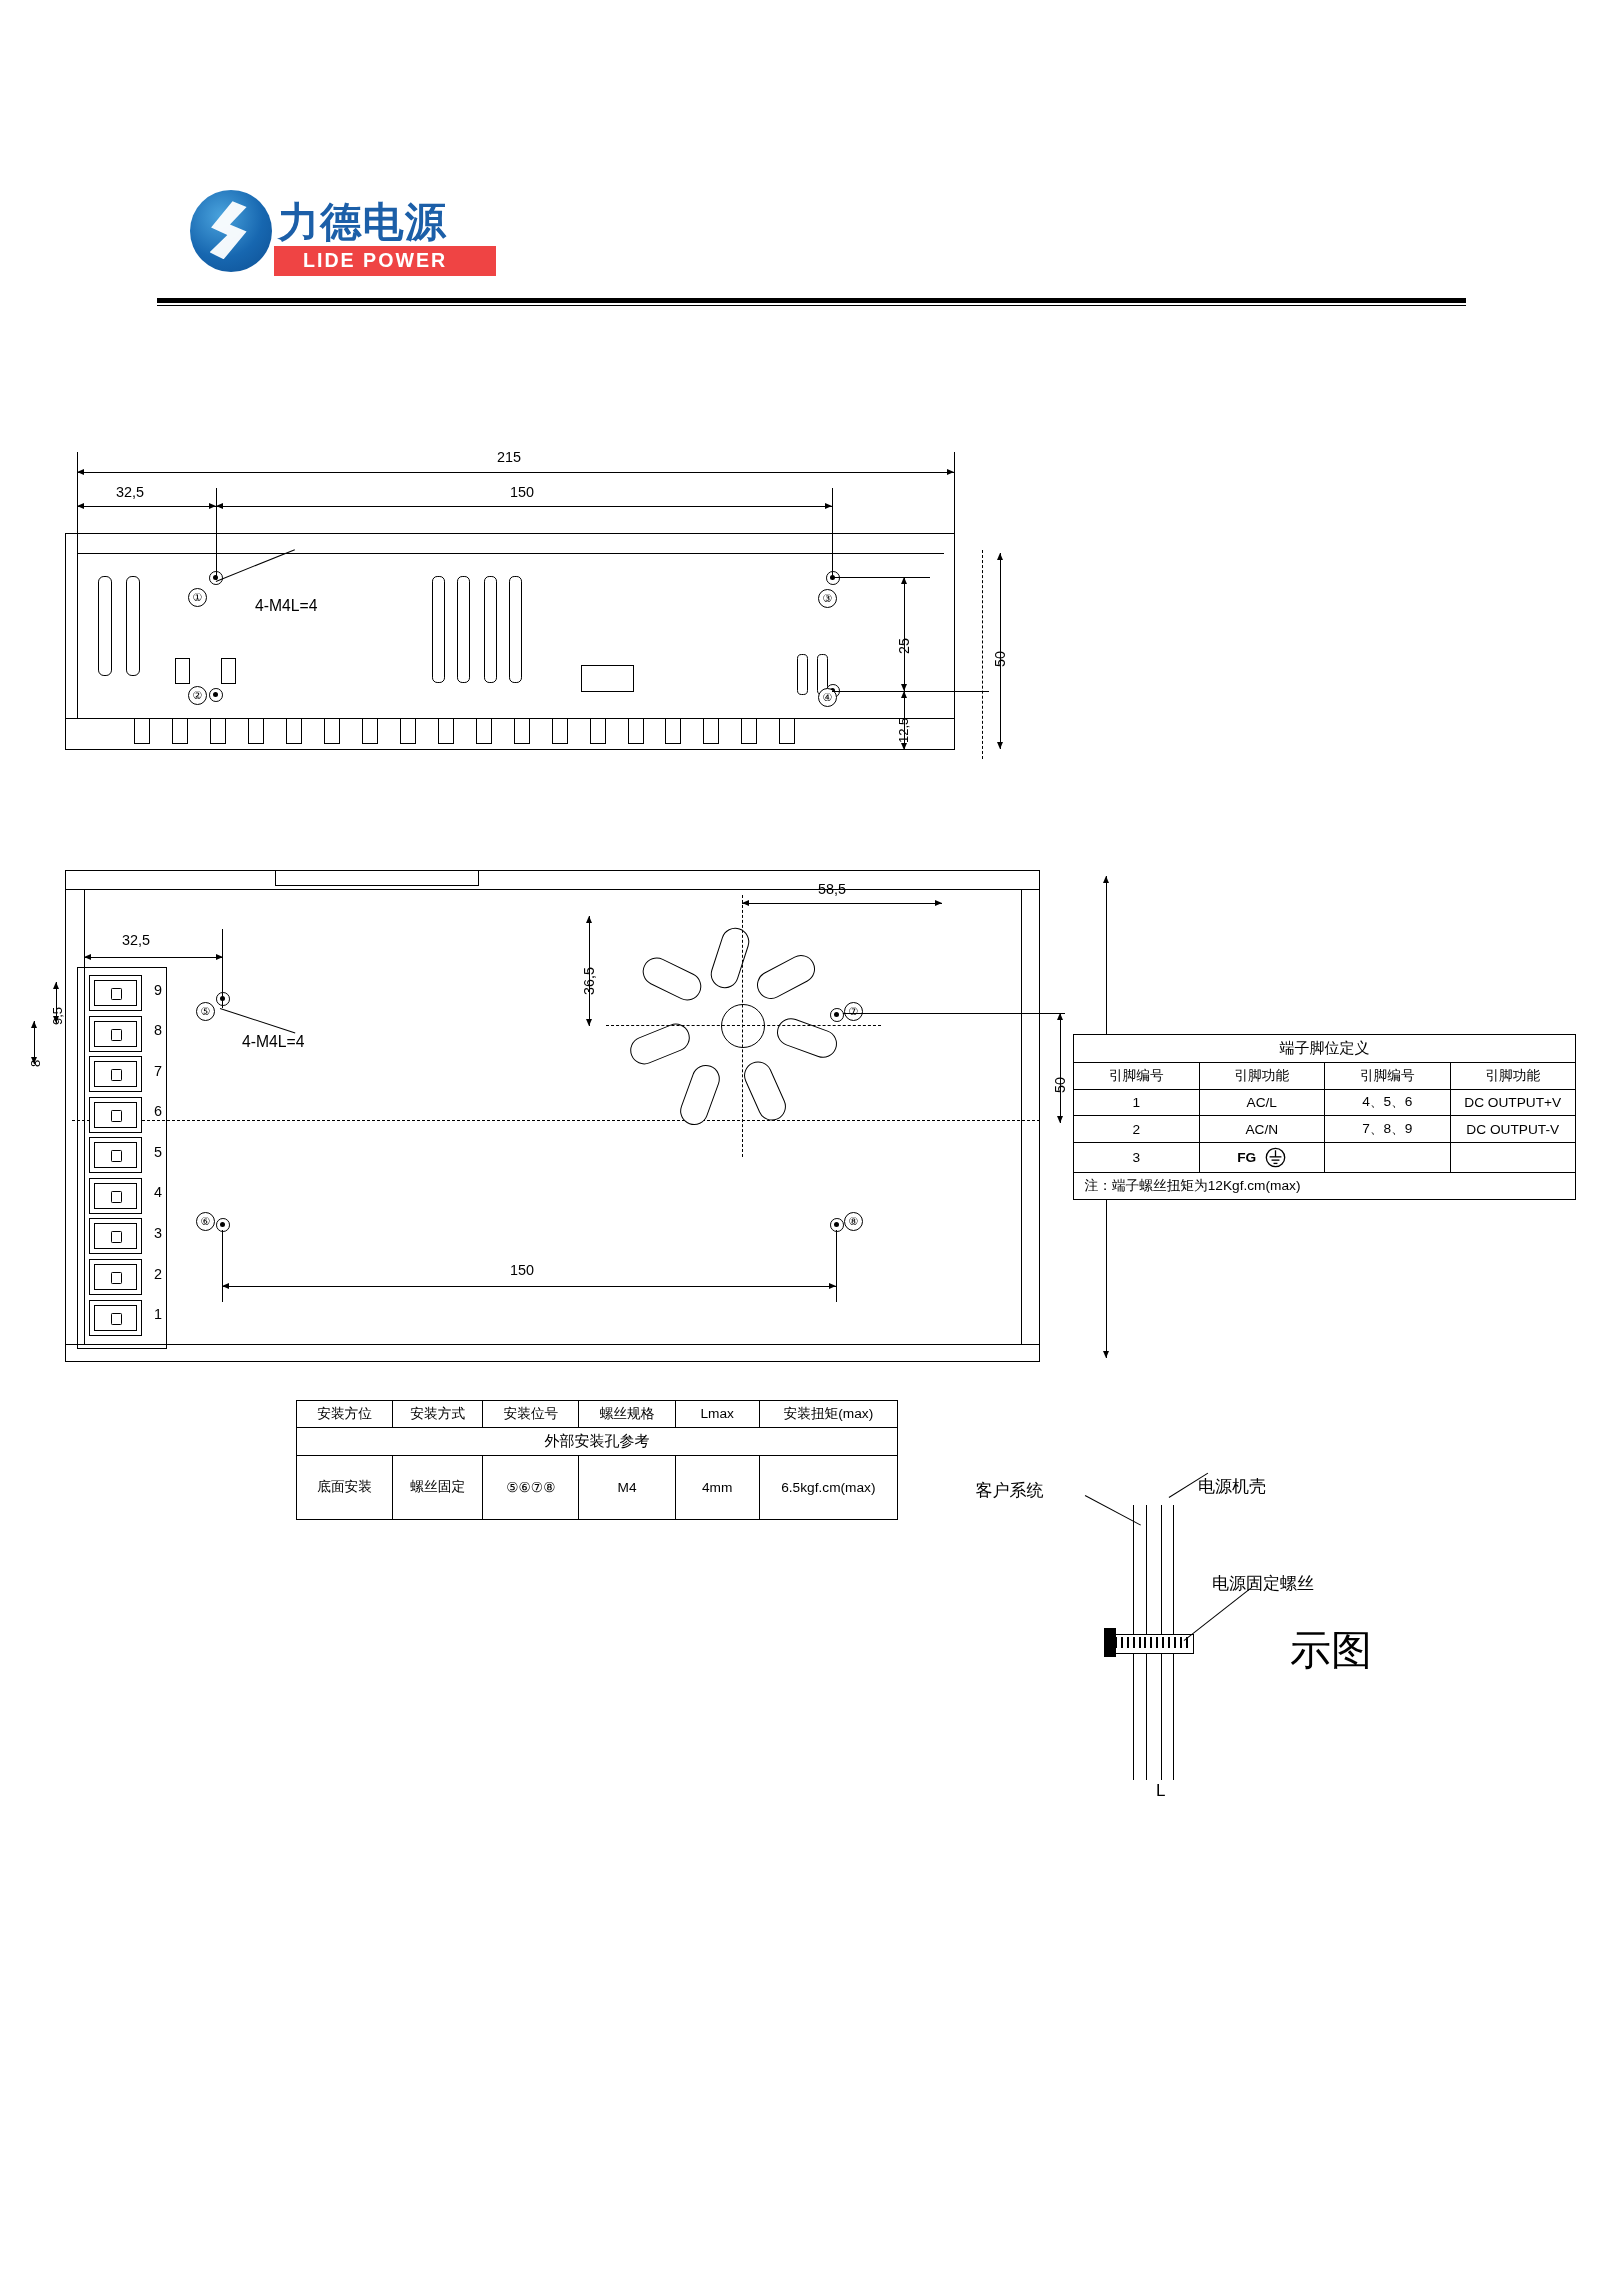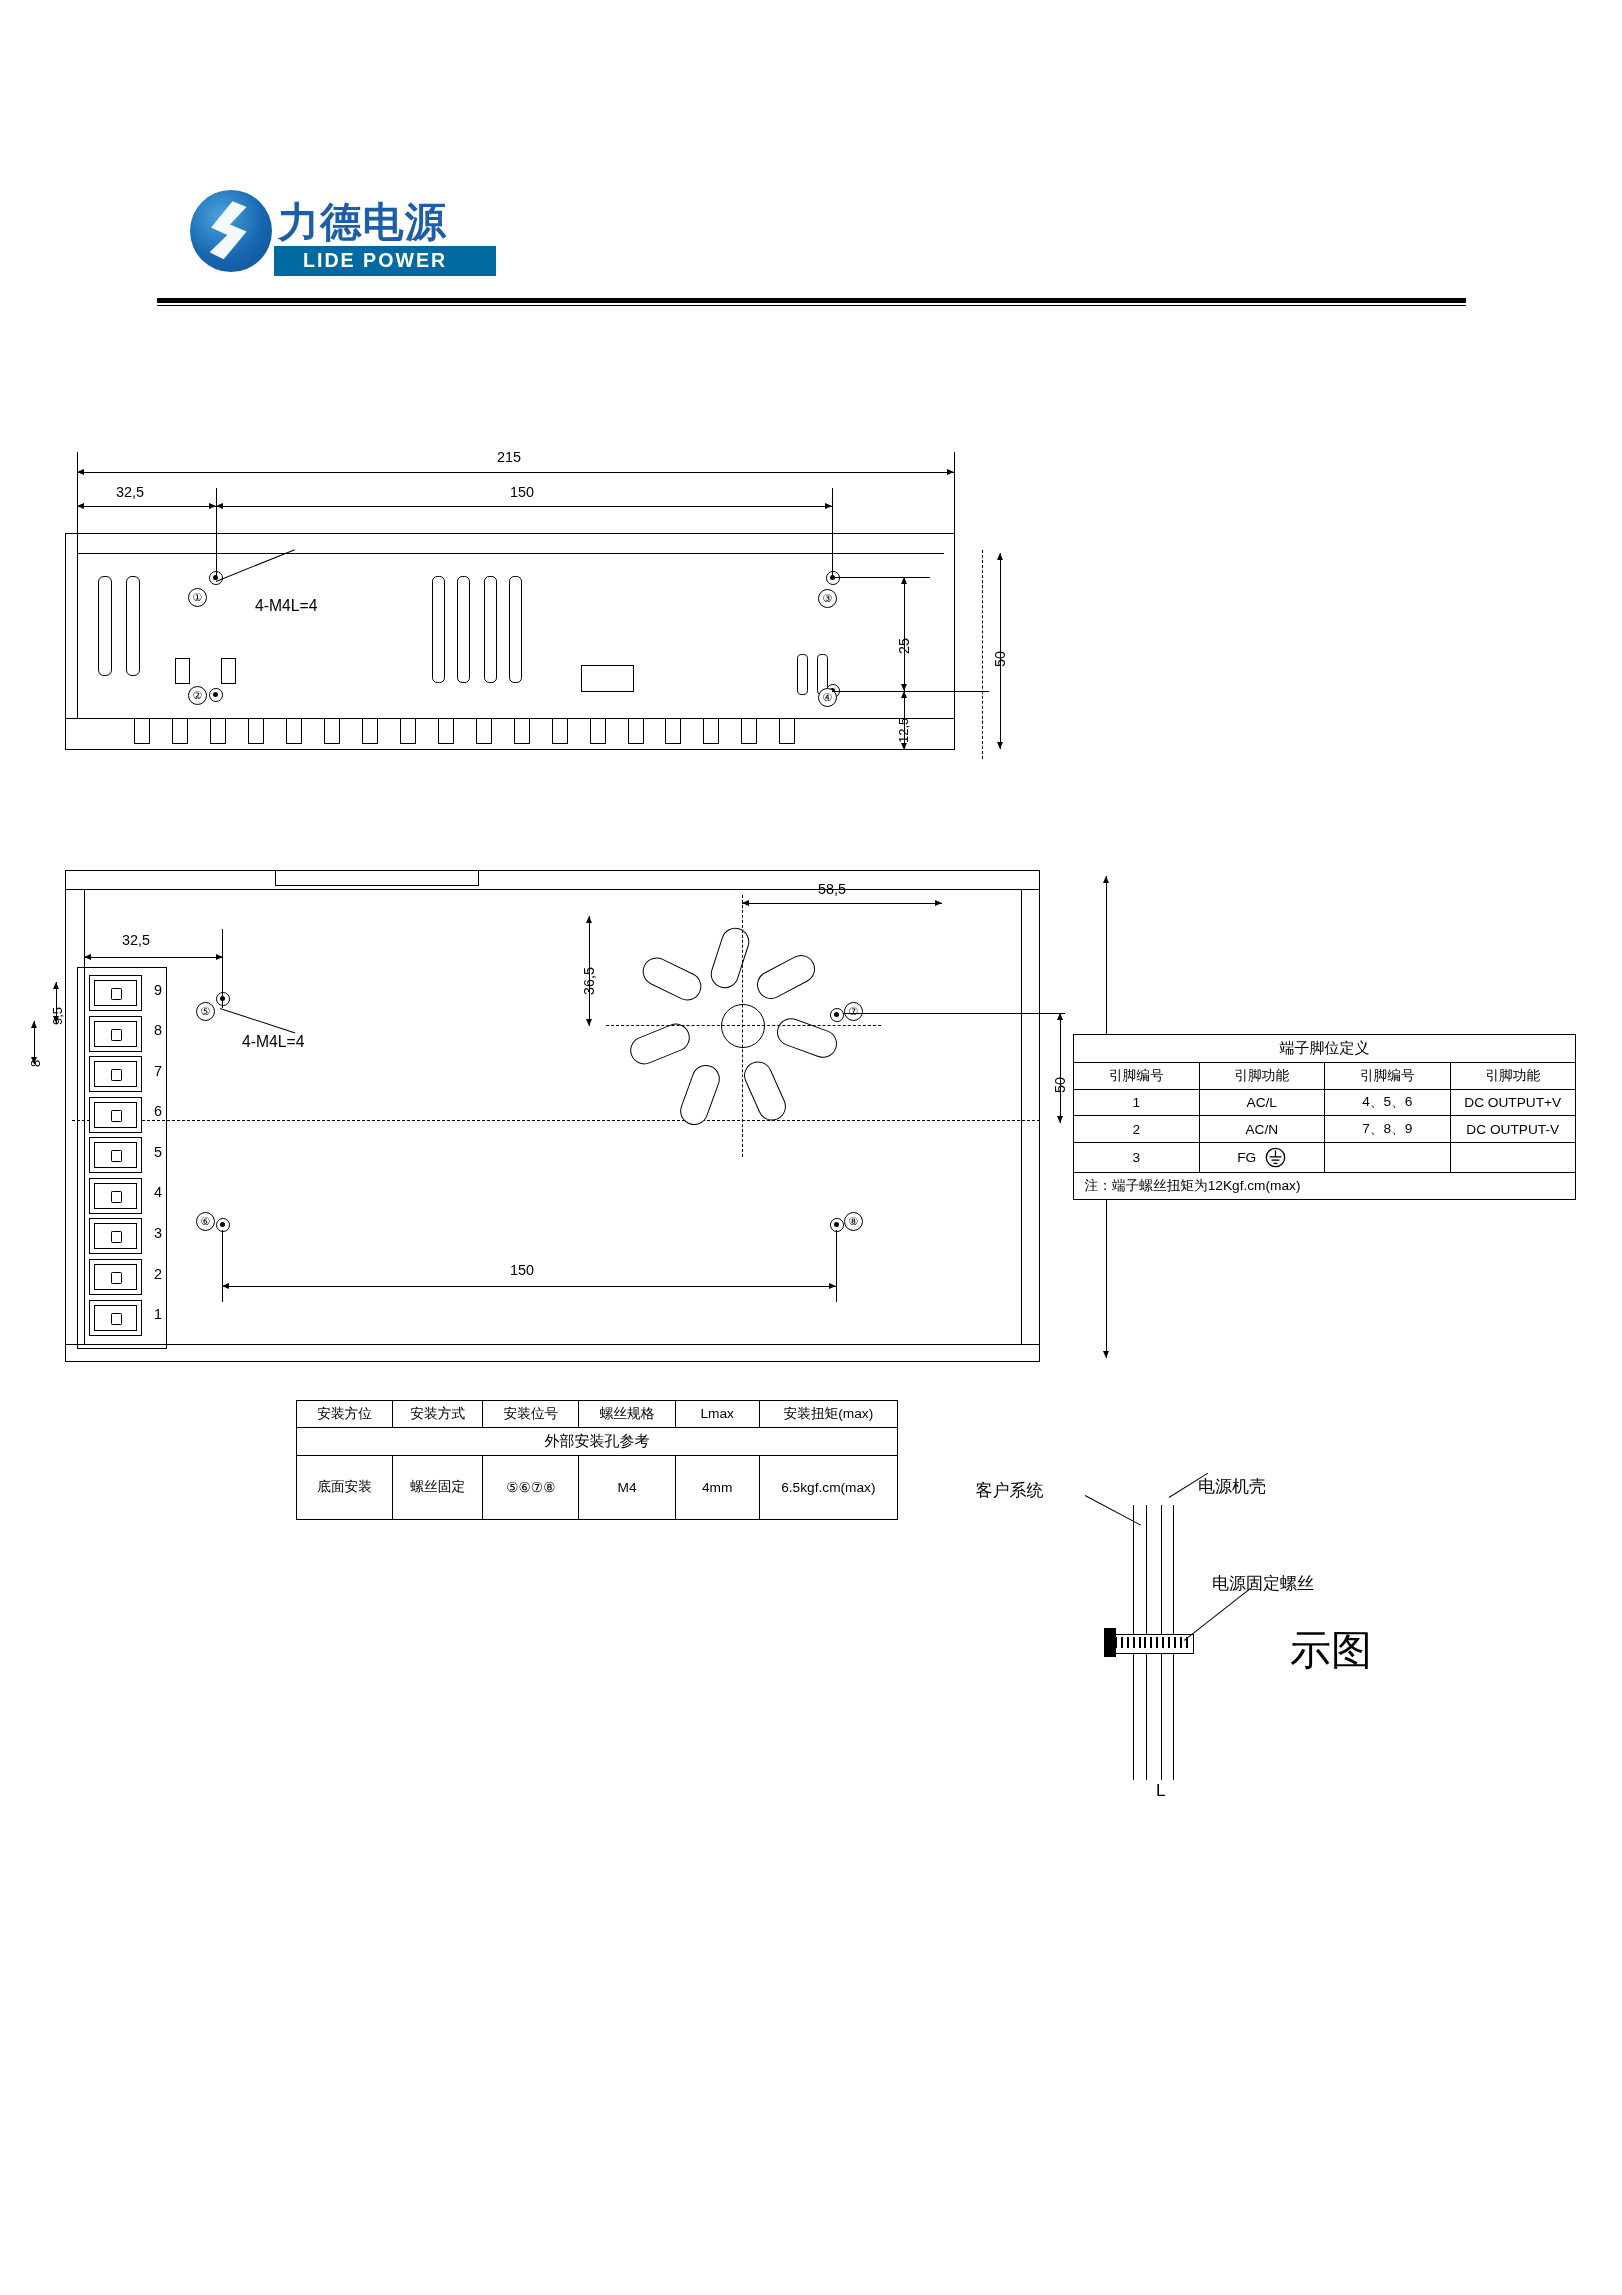--- a/index.html
+++ b/index.html
@@ -36,7 +36,7 @@
   }
   .logo-en-bar {
     position: absolute; left: 84px; top: 56px; width: 222px; height: 30px;
-    background: #0369a1;
+    background: #ef4444;
   }
   .logo-en-bar span {
     position: absolute; left: 29px; top: 3.9px;

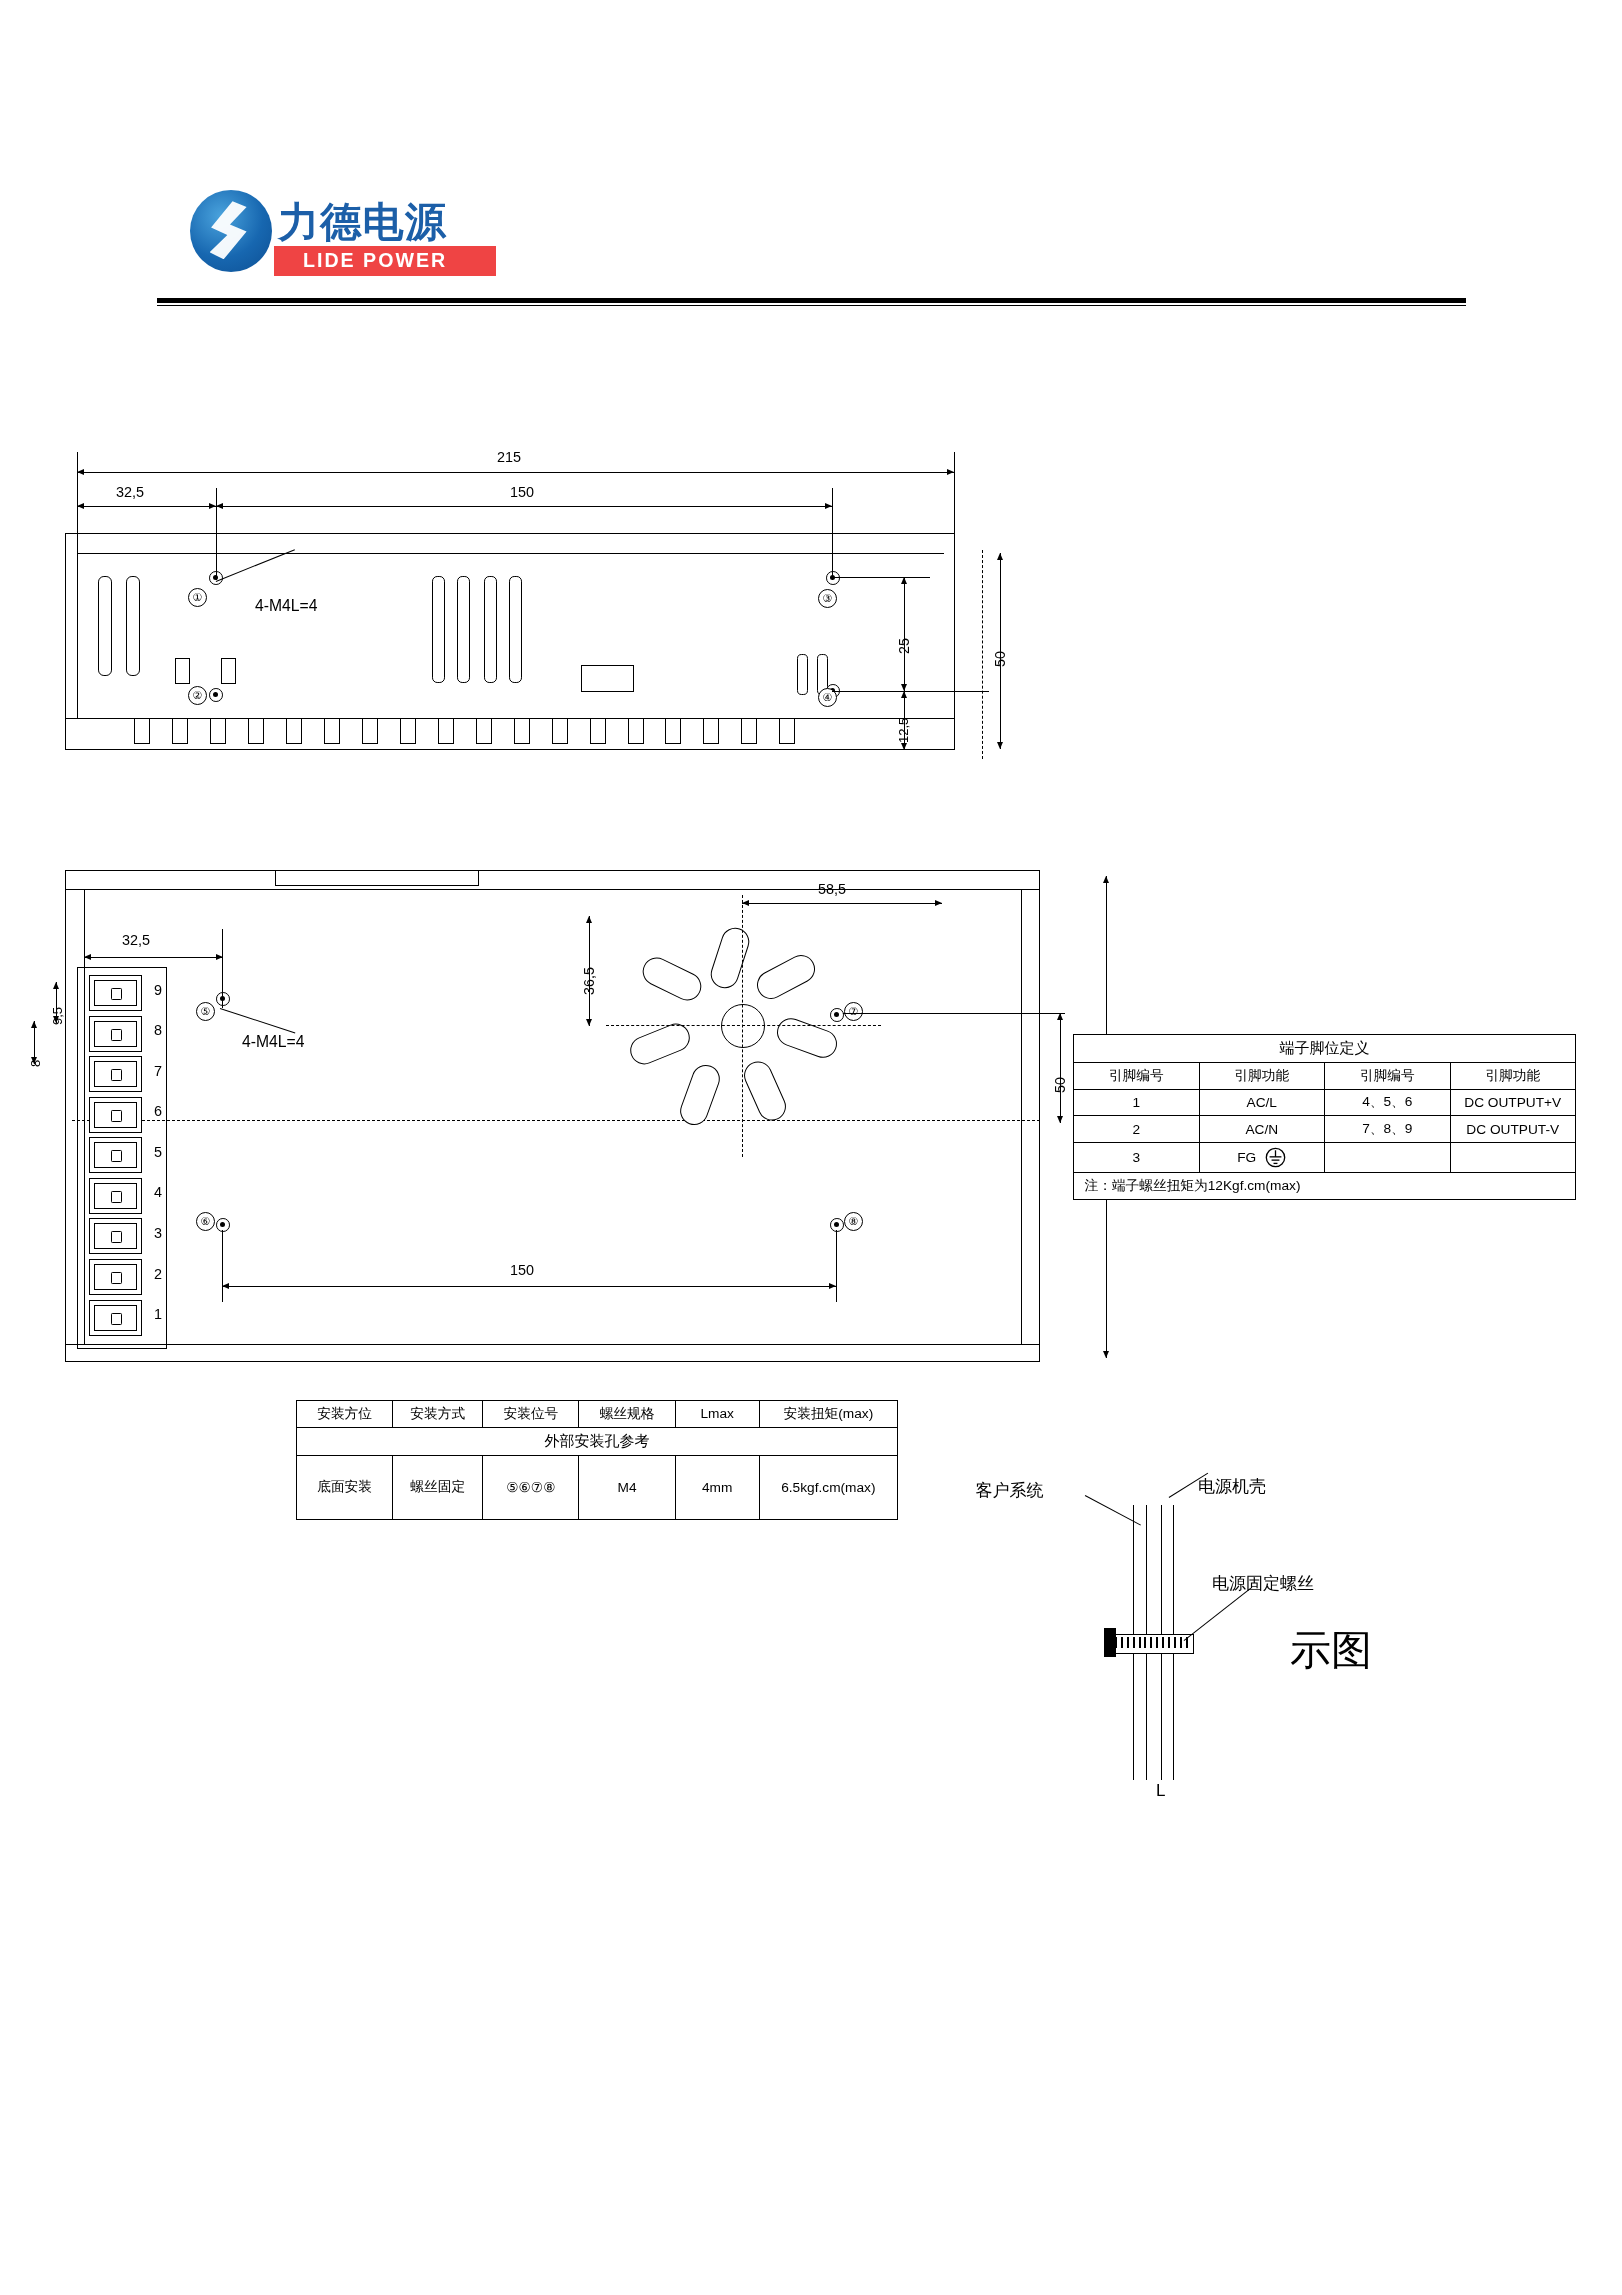--- a/index.html
+++ b/index.html
@@ -366,7 +366,7 @@
     <tr>
       <td>3</td>
       <td>
-        <span style="display:inline-block; vertical-align:middle;">FG</span>
+        <span style="display:inline-block; vertical-align:middle;font-weight:bold;">FG</span>
         <span style="display:inline-block; position:relative; width:21px; height:21px; vertical-align:middle; margin-left:5.2px;">
           <svg width="21" height="21" viewBox="0 0 32 32">
             <circle cx="16" cy="16" r="14" fill="none" stroke="#000" stroke-width="2"></circle>

